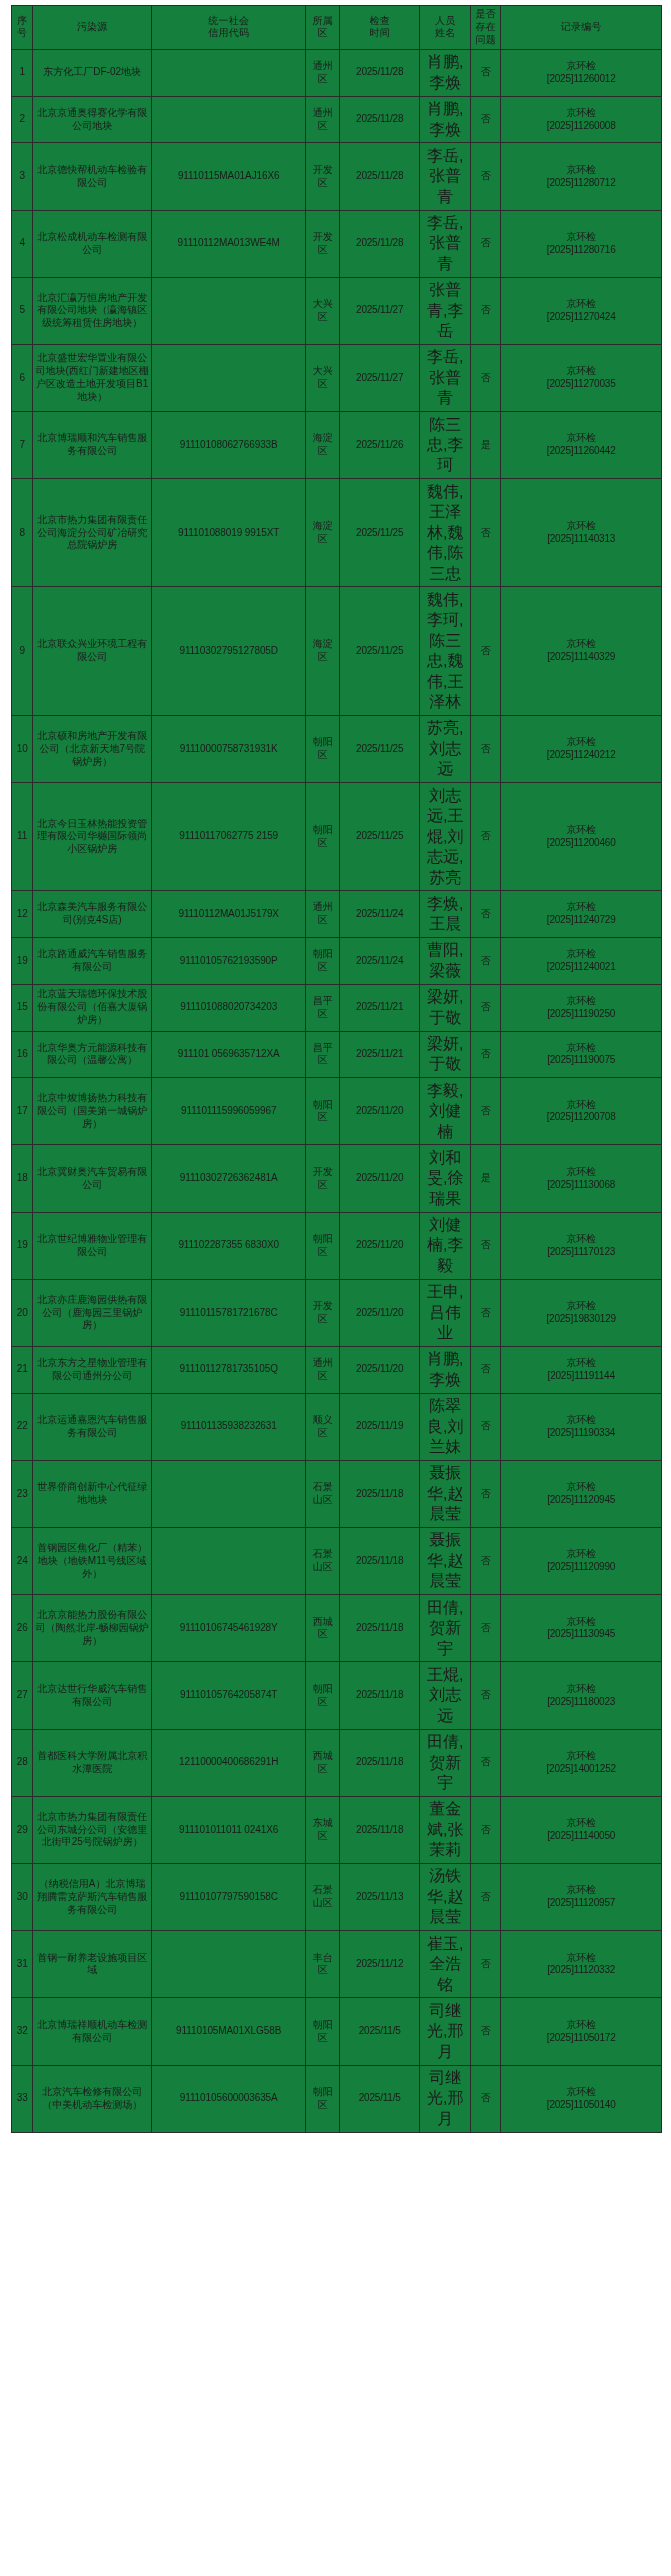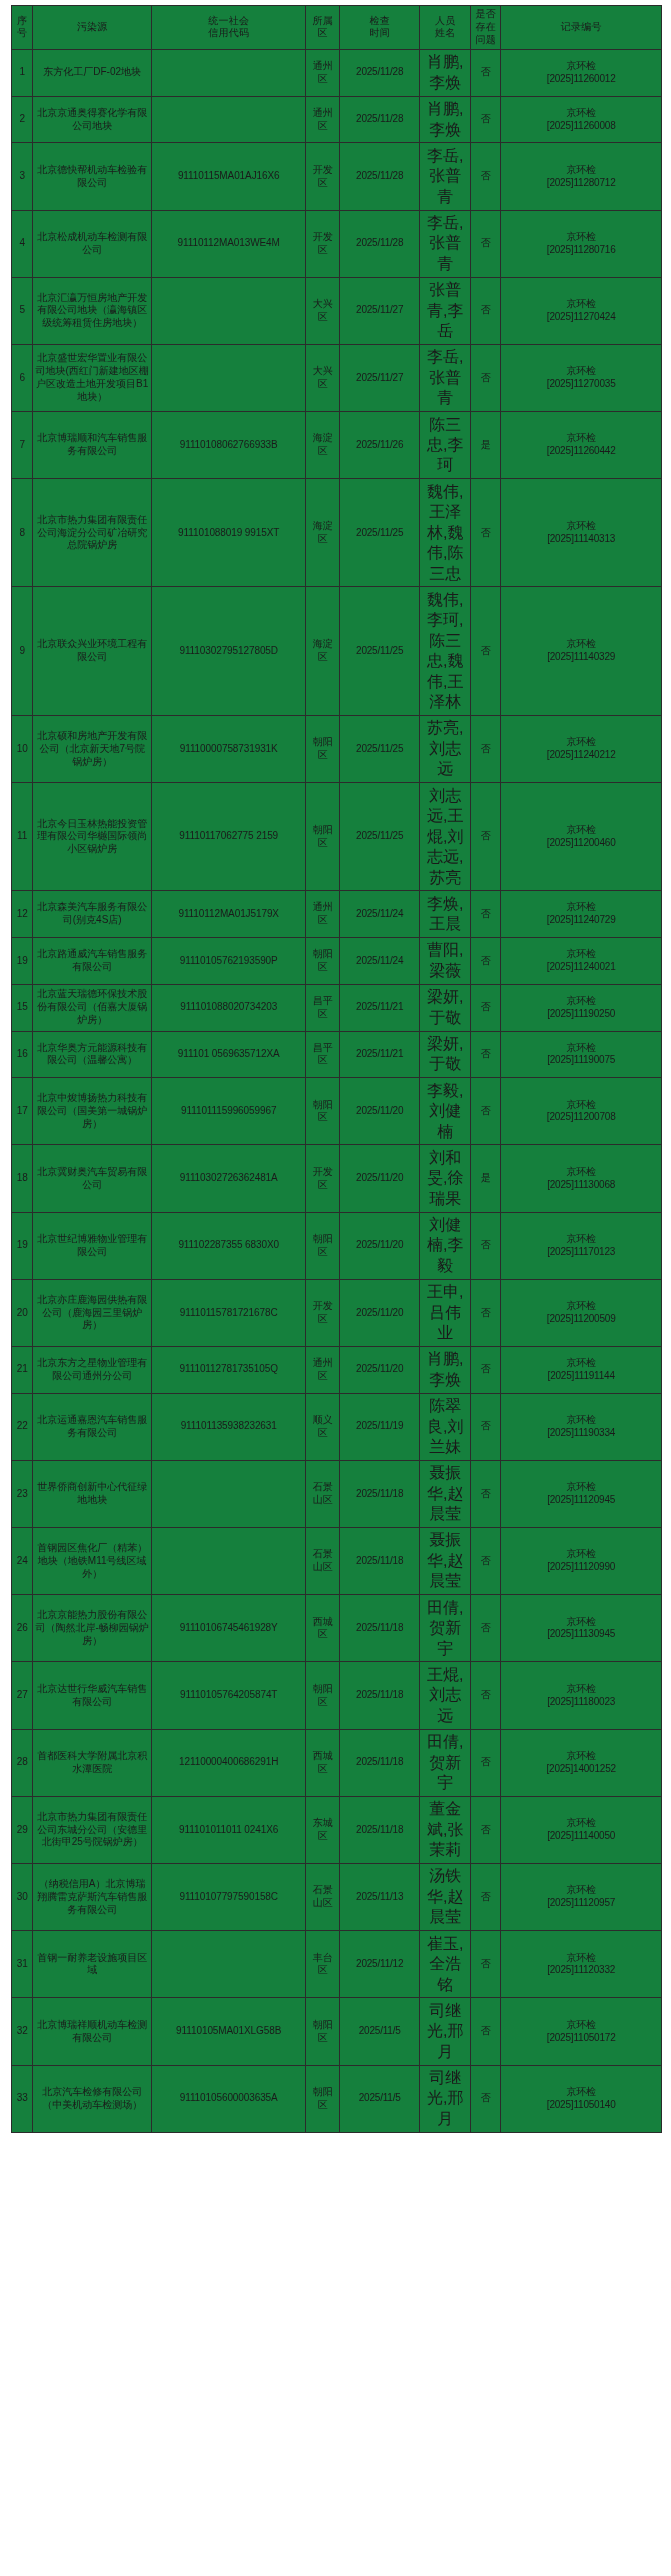--- a/index.html
+++ b/index.html
@@ -359,7 +359,7 @@
           <td class="cell-problem col-prob">否</td>
           <td class="cell-record col-rec">
             <span class="rec-line">京环检</span>
-            <span class="rec-line">[2025]11200509</span>
+            <span class="rec-line">[2025]19830129</span>
           </td>
         </tr>
         <tr>

